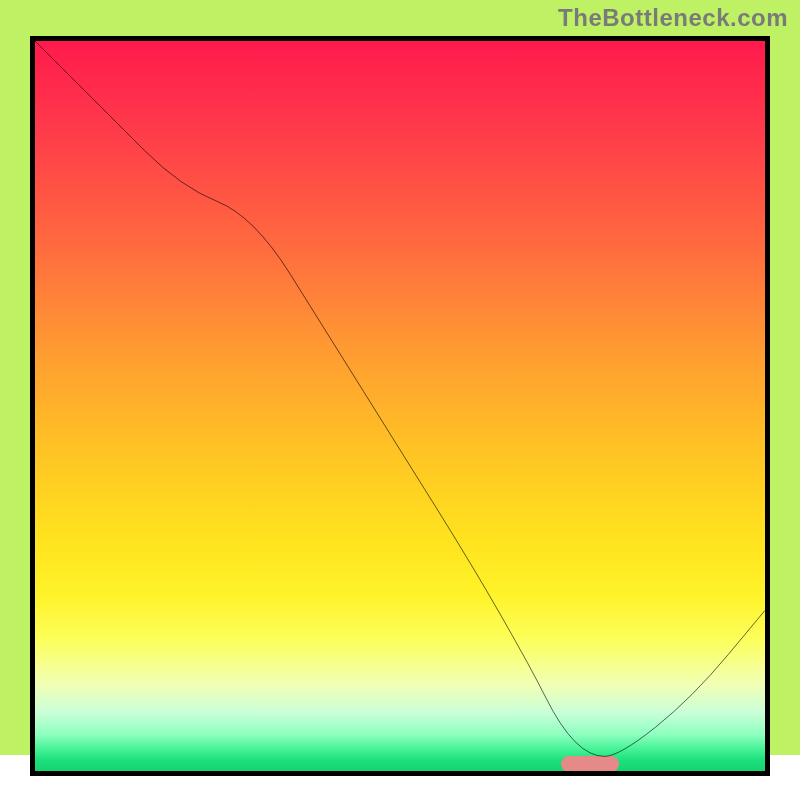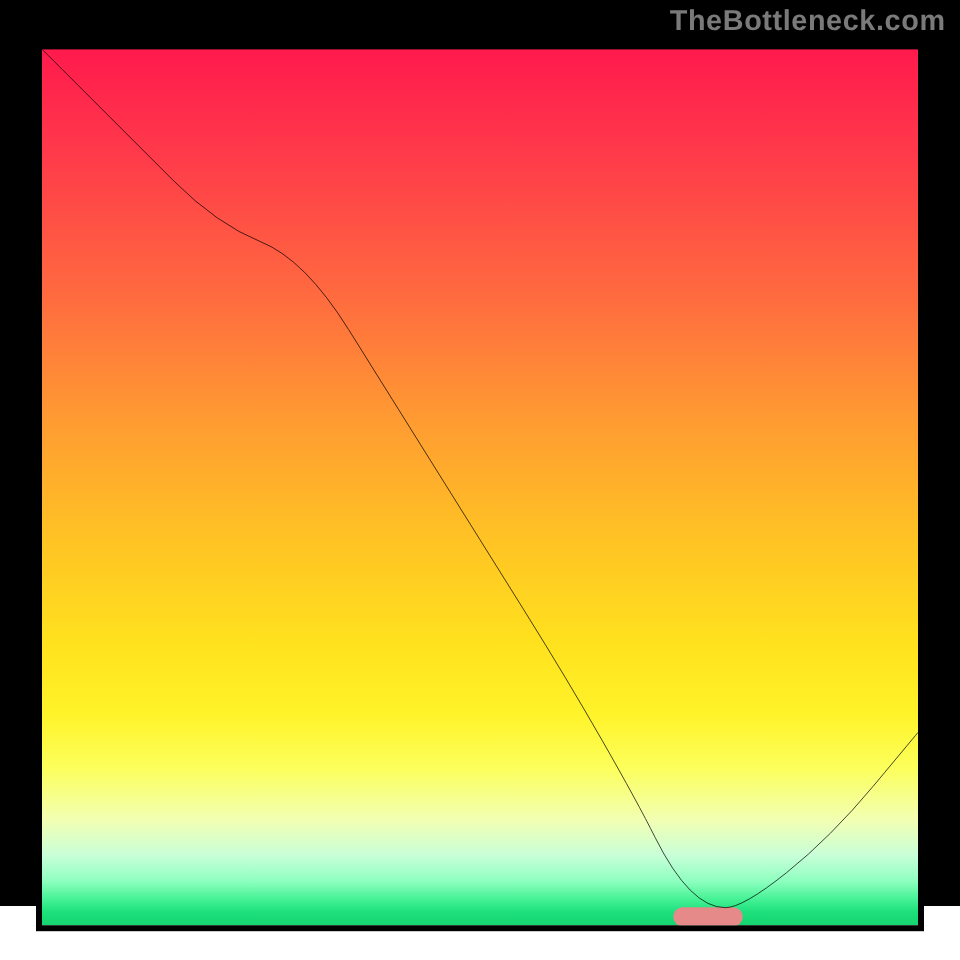--- a/index.html
+++ b/index.html
@@ -15,7 +15,7 @@
     position: relative;
     width: 800px;
     height: 755px;
-    background: #000000;
+    background: #bef264;
   }
   .attribution {
     position: absolute;

